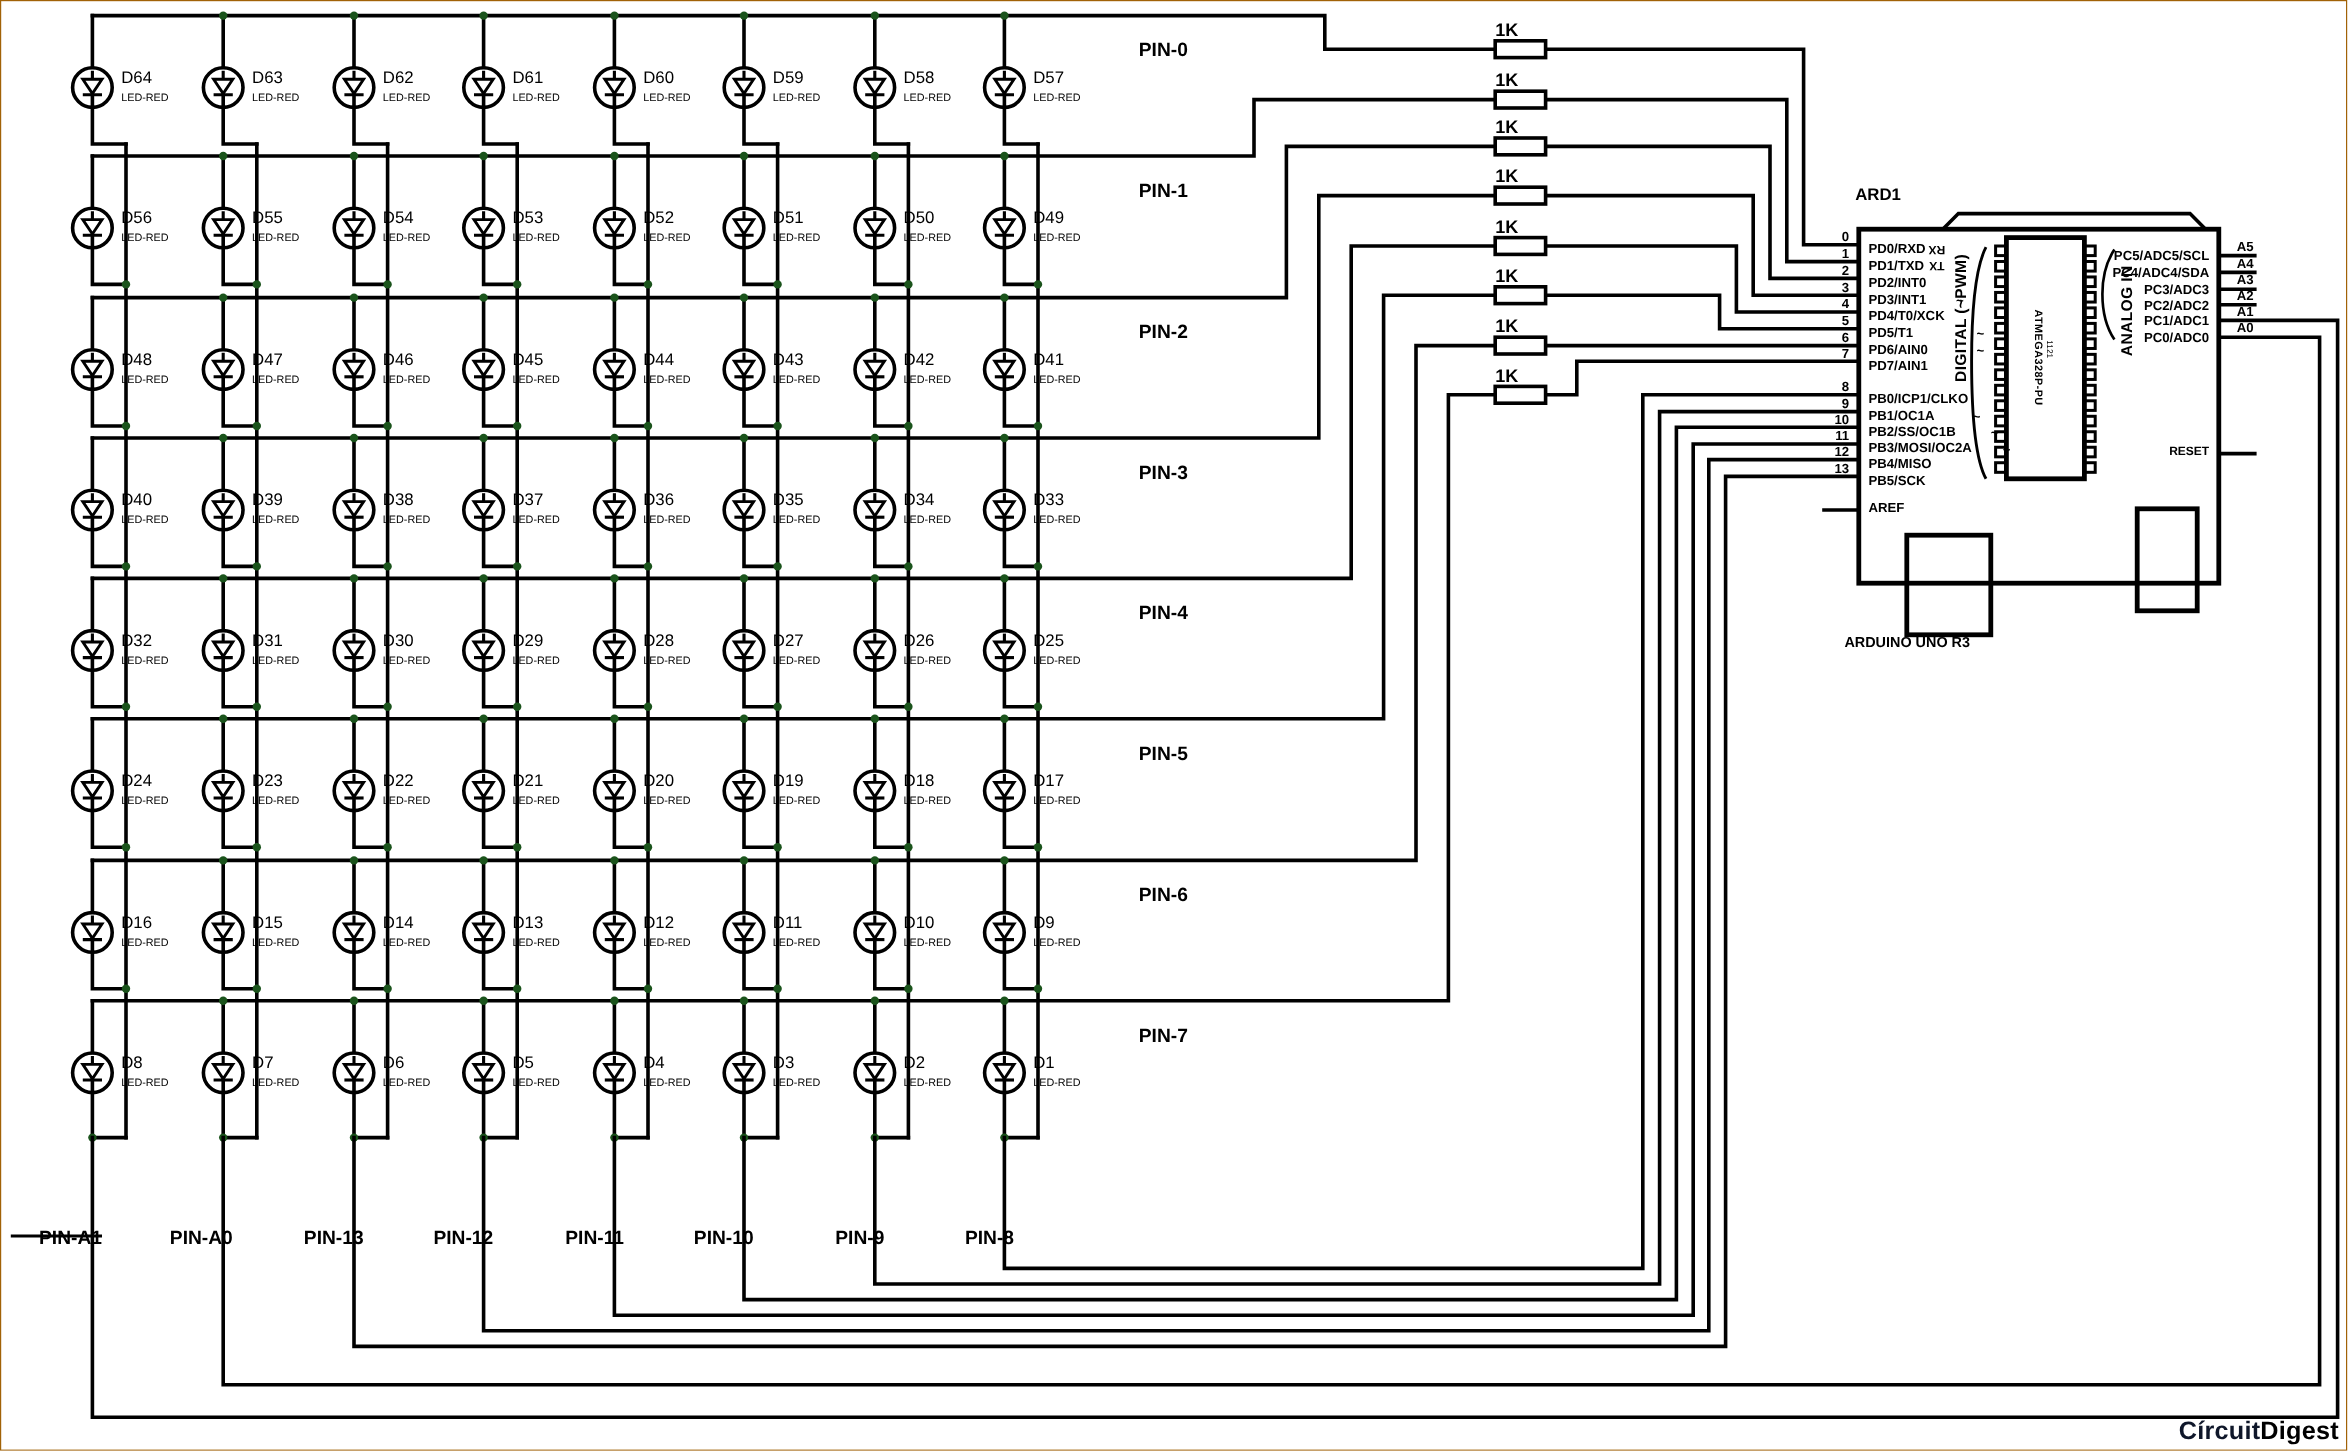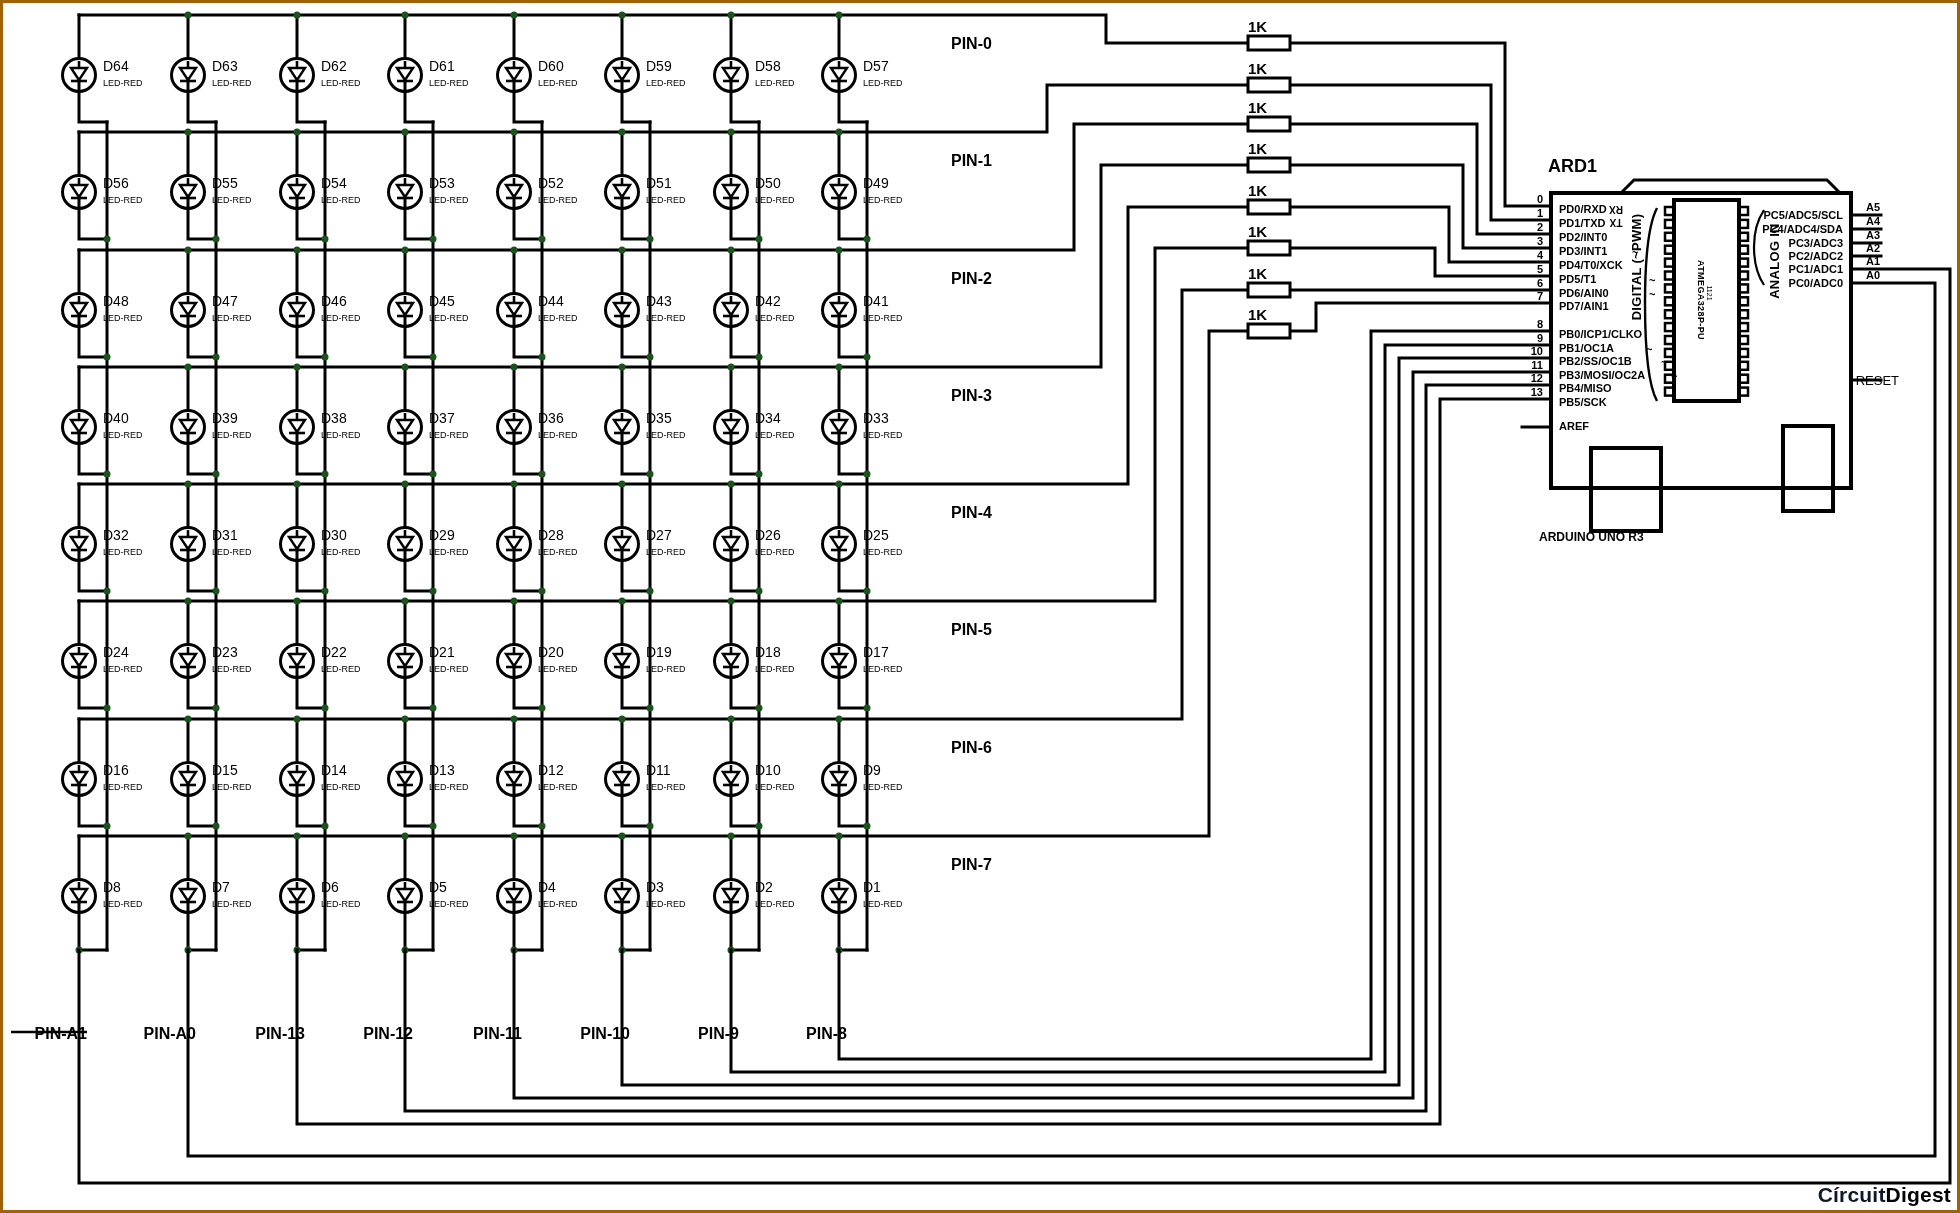--- a/index.html
+++ b/index.html
@@ -5,7 +5,7 @@
   html,body{margin:0;padding:0;background:#fff;}
   #canvas{
     position:relative;width:1954px;height:1207px;background:#ffffff;
-    border:3px solid #a16207;overflow:hidden;
+    border:1px solid #a16207;overflow:hidden;
     font-family:"Liberation Sans",sans-serif;
   }
   #schematic{position:absolute;left:0;top:0;}

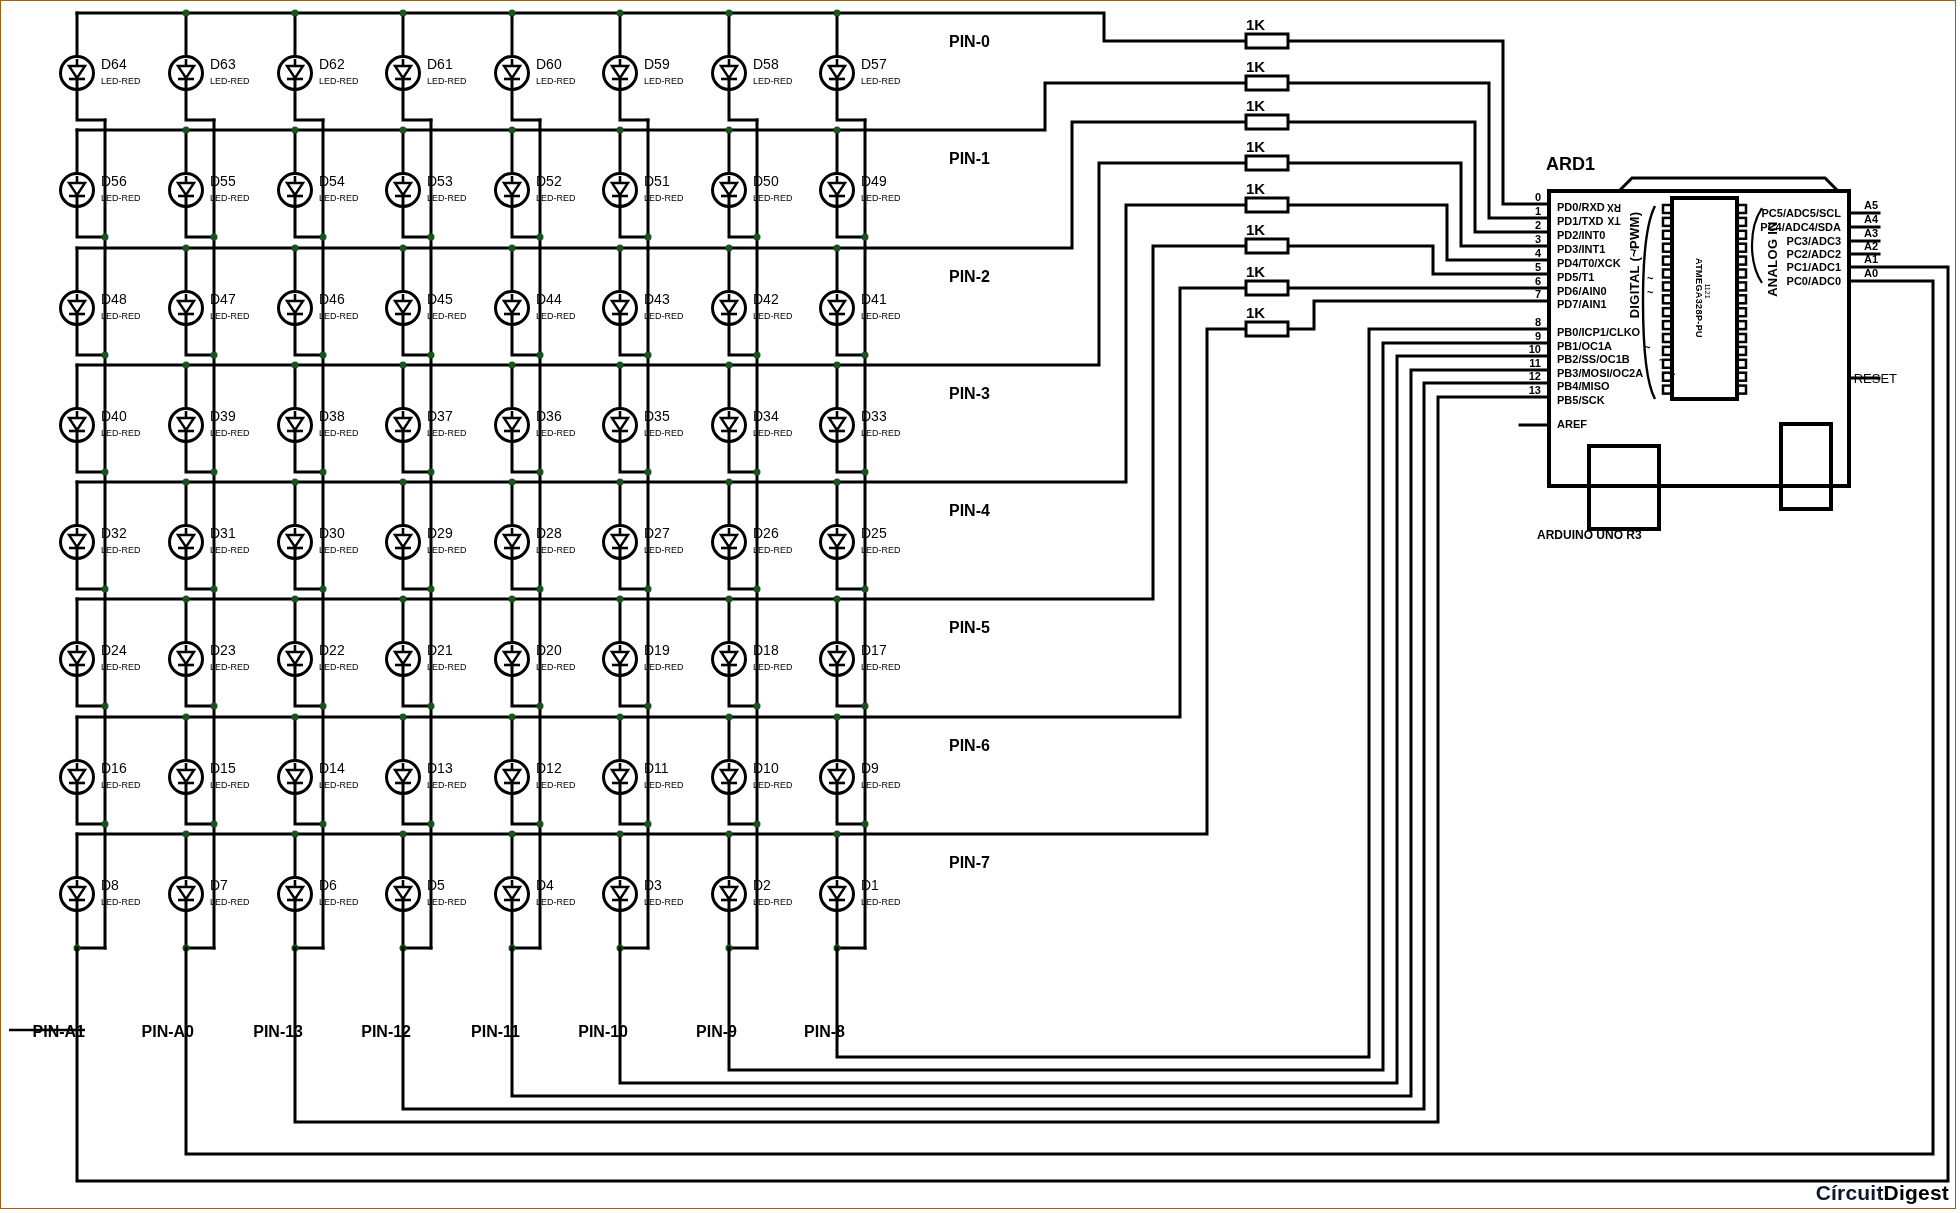--- a/index.html
+++ b/index.html
@@ -803,7 +803,7 @@
       <text x="1877" y="276" font-size="11" font-weight="700" text-anchor="end" font-family="&quot;Liberation Sans&quot;,sans-serif" fill="#000">A0</text>
     </svg>
 
-  <div class="t" style="left:1545px;top:154px;font-size:18px;font-weight:600;">ARD1</div>
+  <div class="t" style="left:1545px;top:154px;font-size:14px;font-weight:600;">ARD1</div>
 
   <div class="t rot-ccw" style="left:1633px;top:264px;font-size:13px;font-weight:700;letter-spacing:.3px;">DIGITAL (~PWM)</div>
 

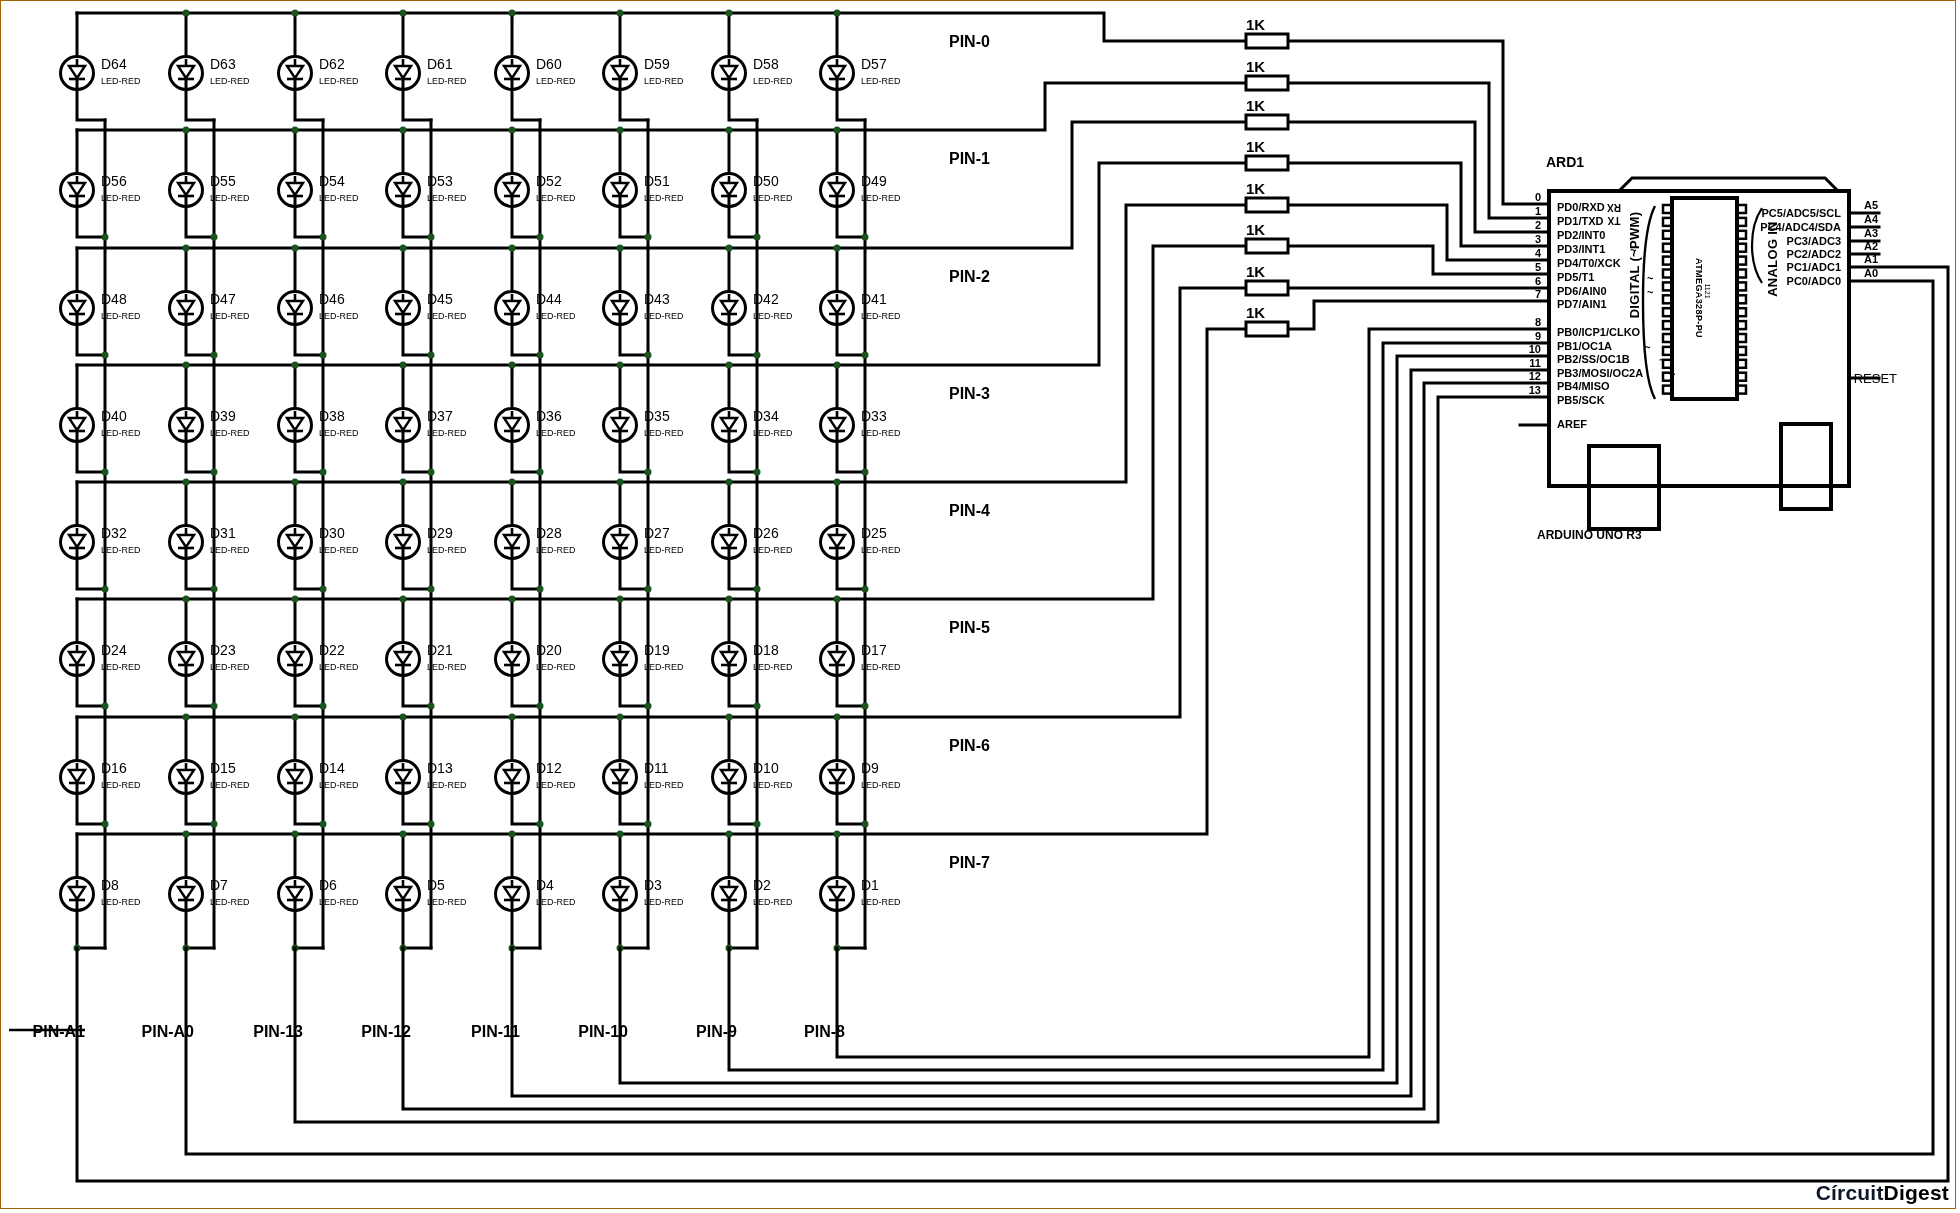--- a/index.html
+++ b/index.html
@@ -815,7 +815,7 @@
   <div class="t rot-cw" style="left:1697px;top:297px;font-size:9px;font-weight:700;letter-spacing:.4px;">ATMEGA328P-PU</div>
   <div class="t rot-cw" style="left:1706px;top:290px;font-size:7px;font-weight:400;">1121</div>
 
-  <div class="t right-align" style="left:1896px;top:371px;font-size:13px;font-weight:400;">RESET</div>
+  <div class="t right-align" style="left:1840px;top:371px;font-size:10px;font-weight:700;">RESET</div>
   <div class="t" style="left:1556px;top:418px;font-size:11px;font-weight:600;">AREF</div>
   <div class="t" style="left:1536px;top:528px;font-size:12px;font-weight:600;">ARDUINO UNO R3</div>
 

